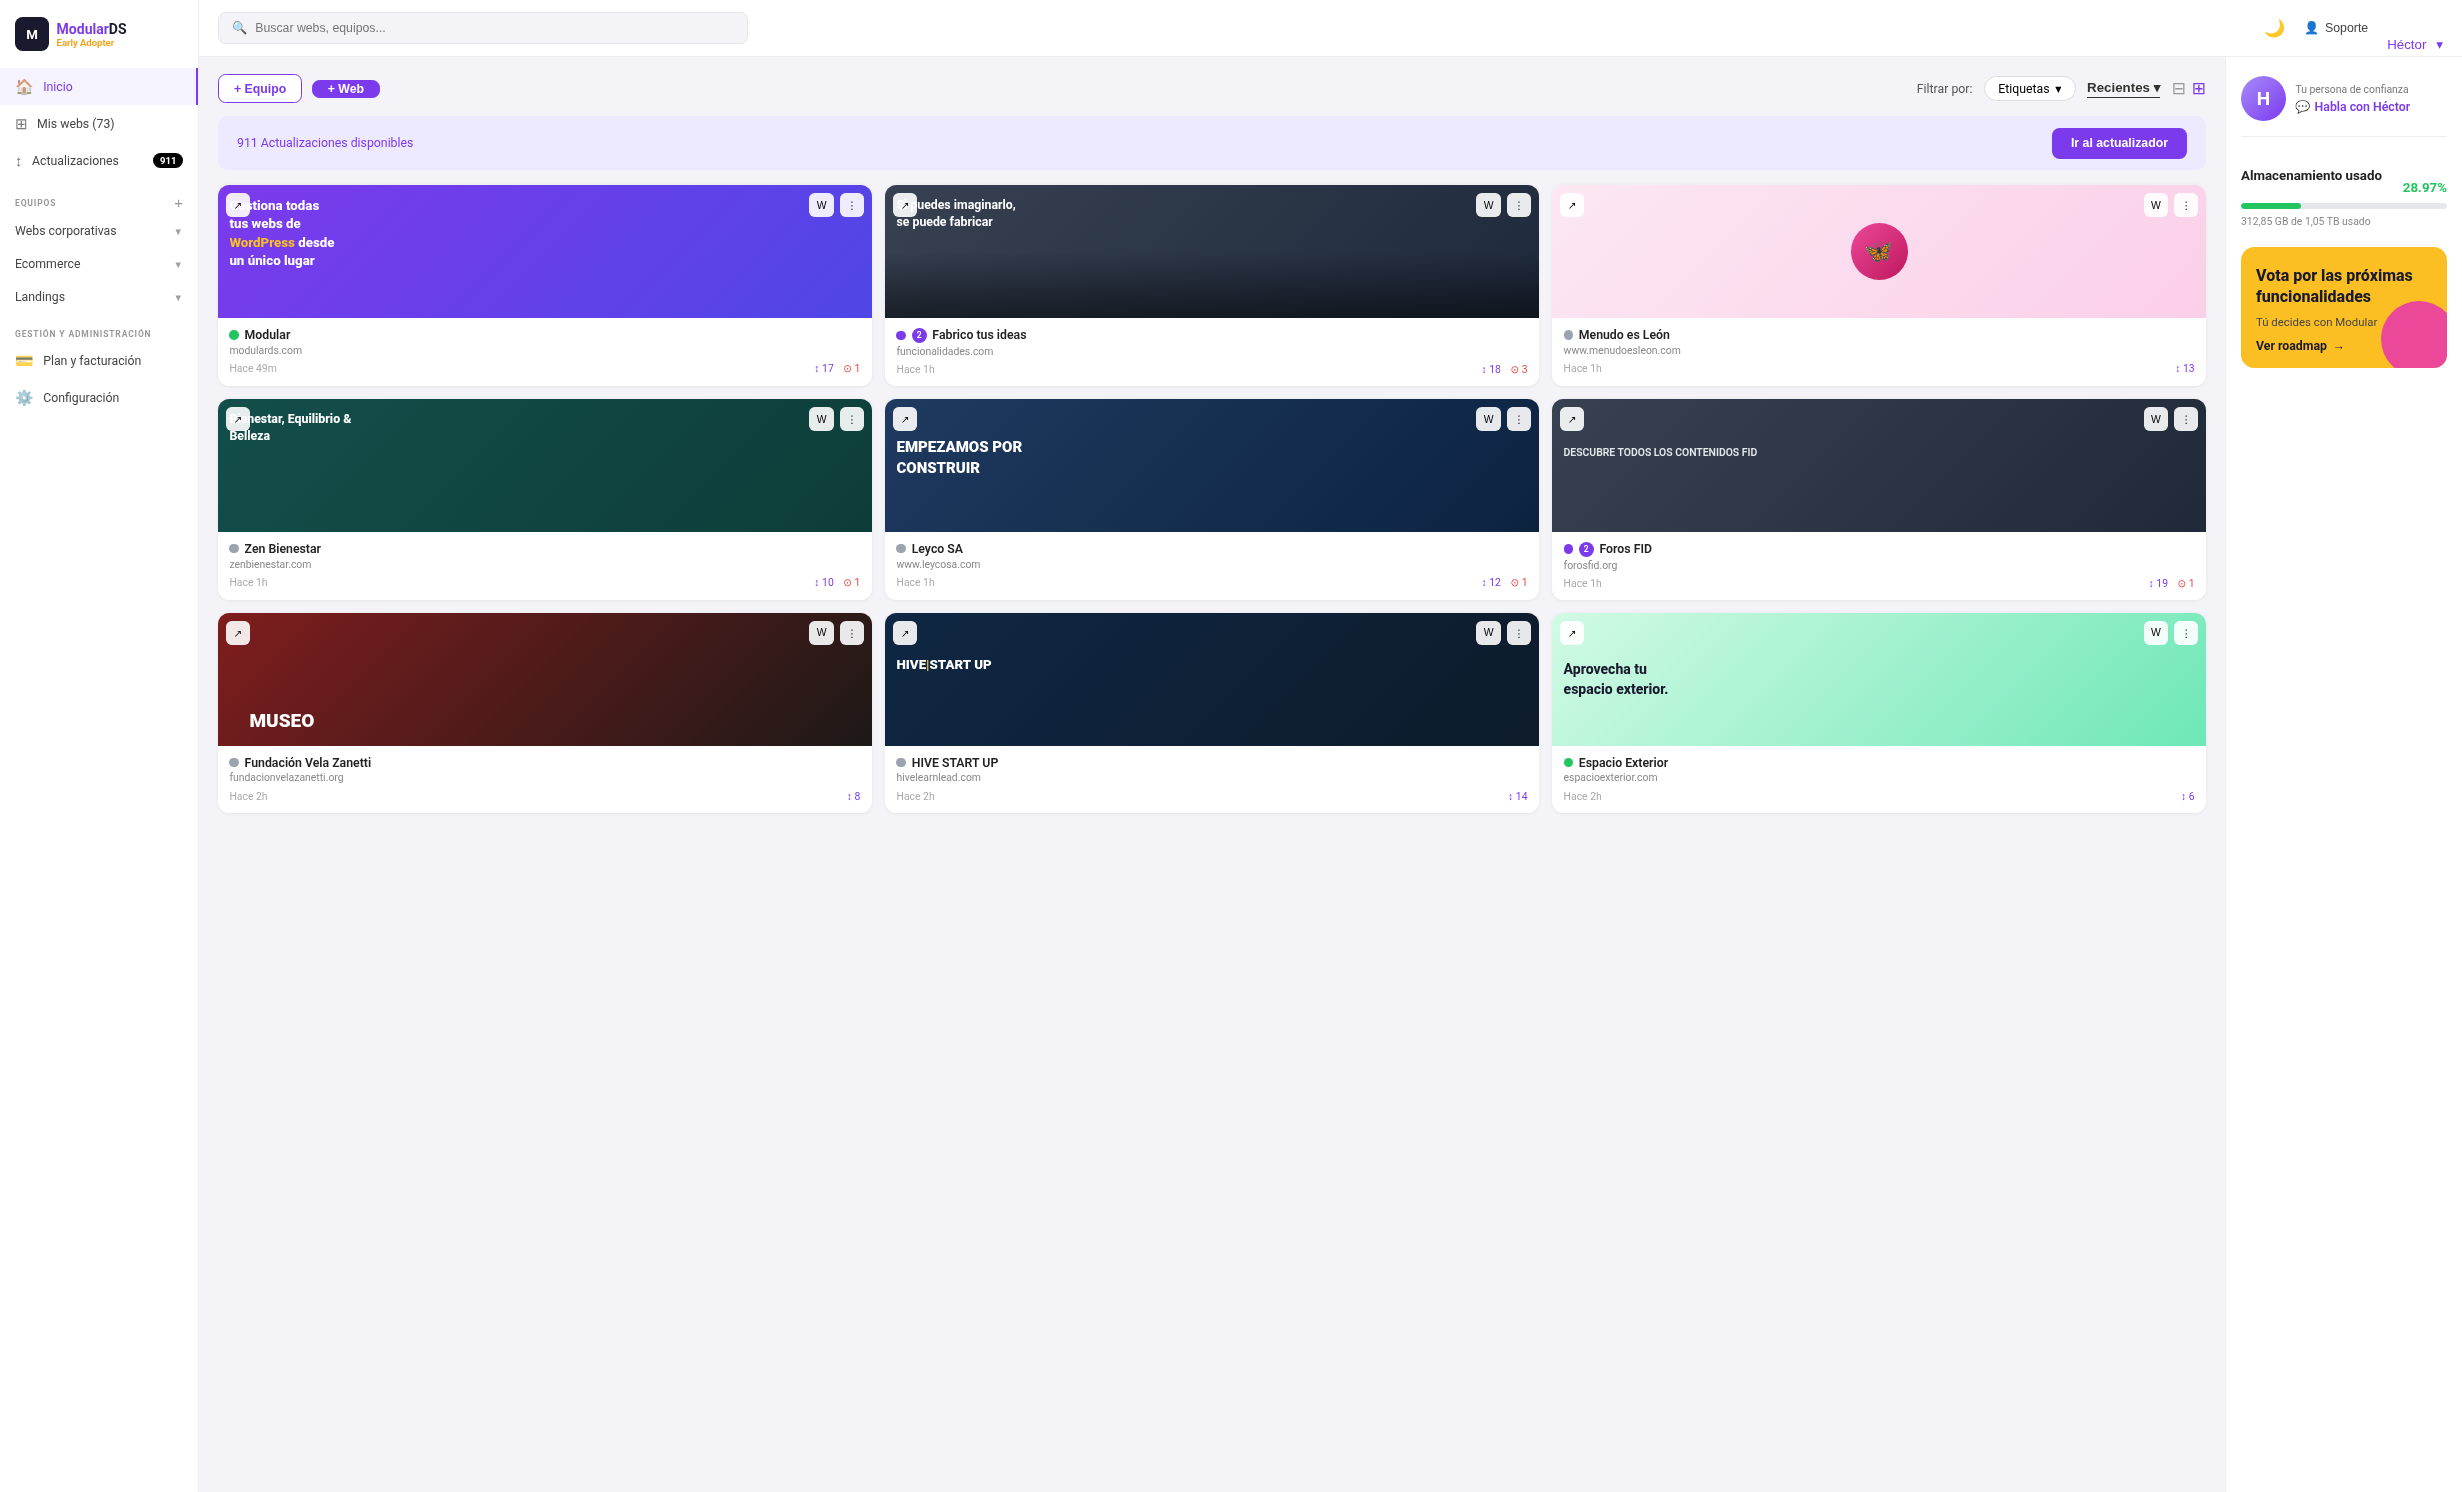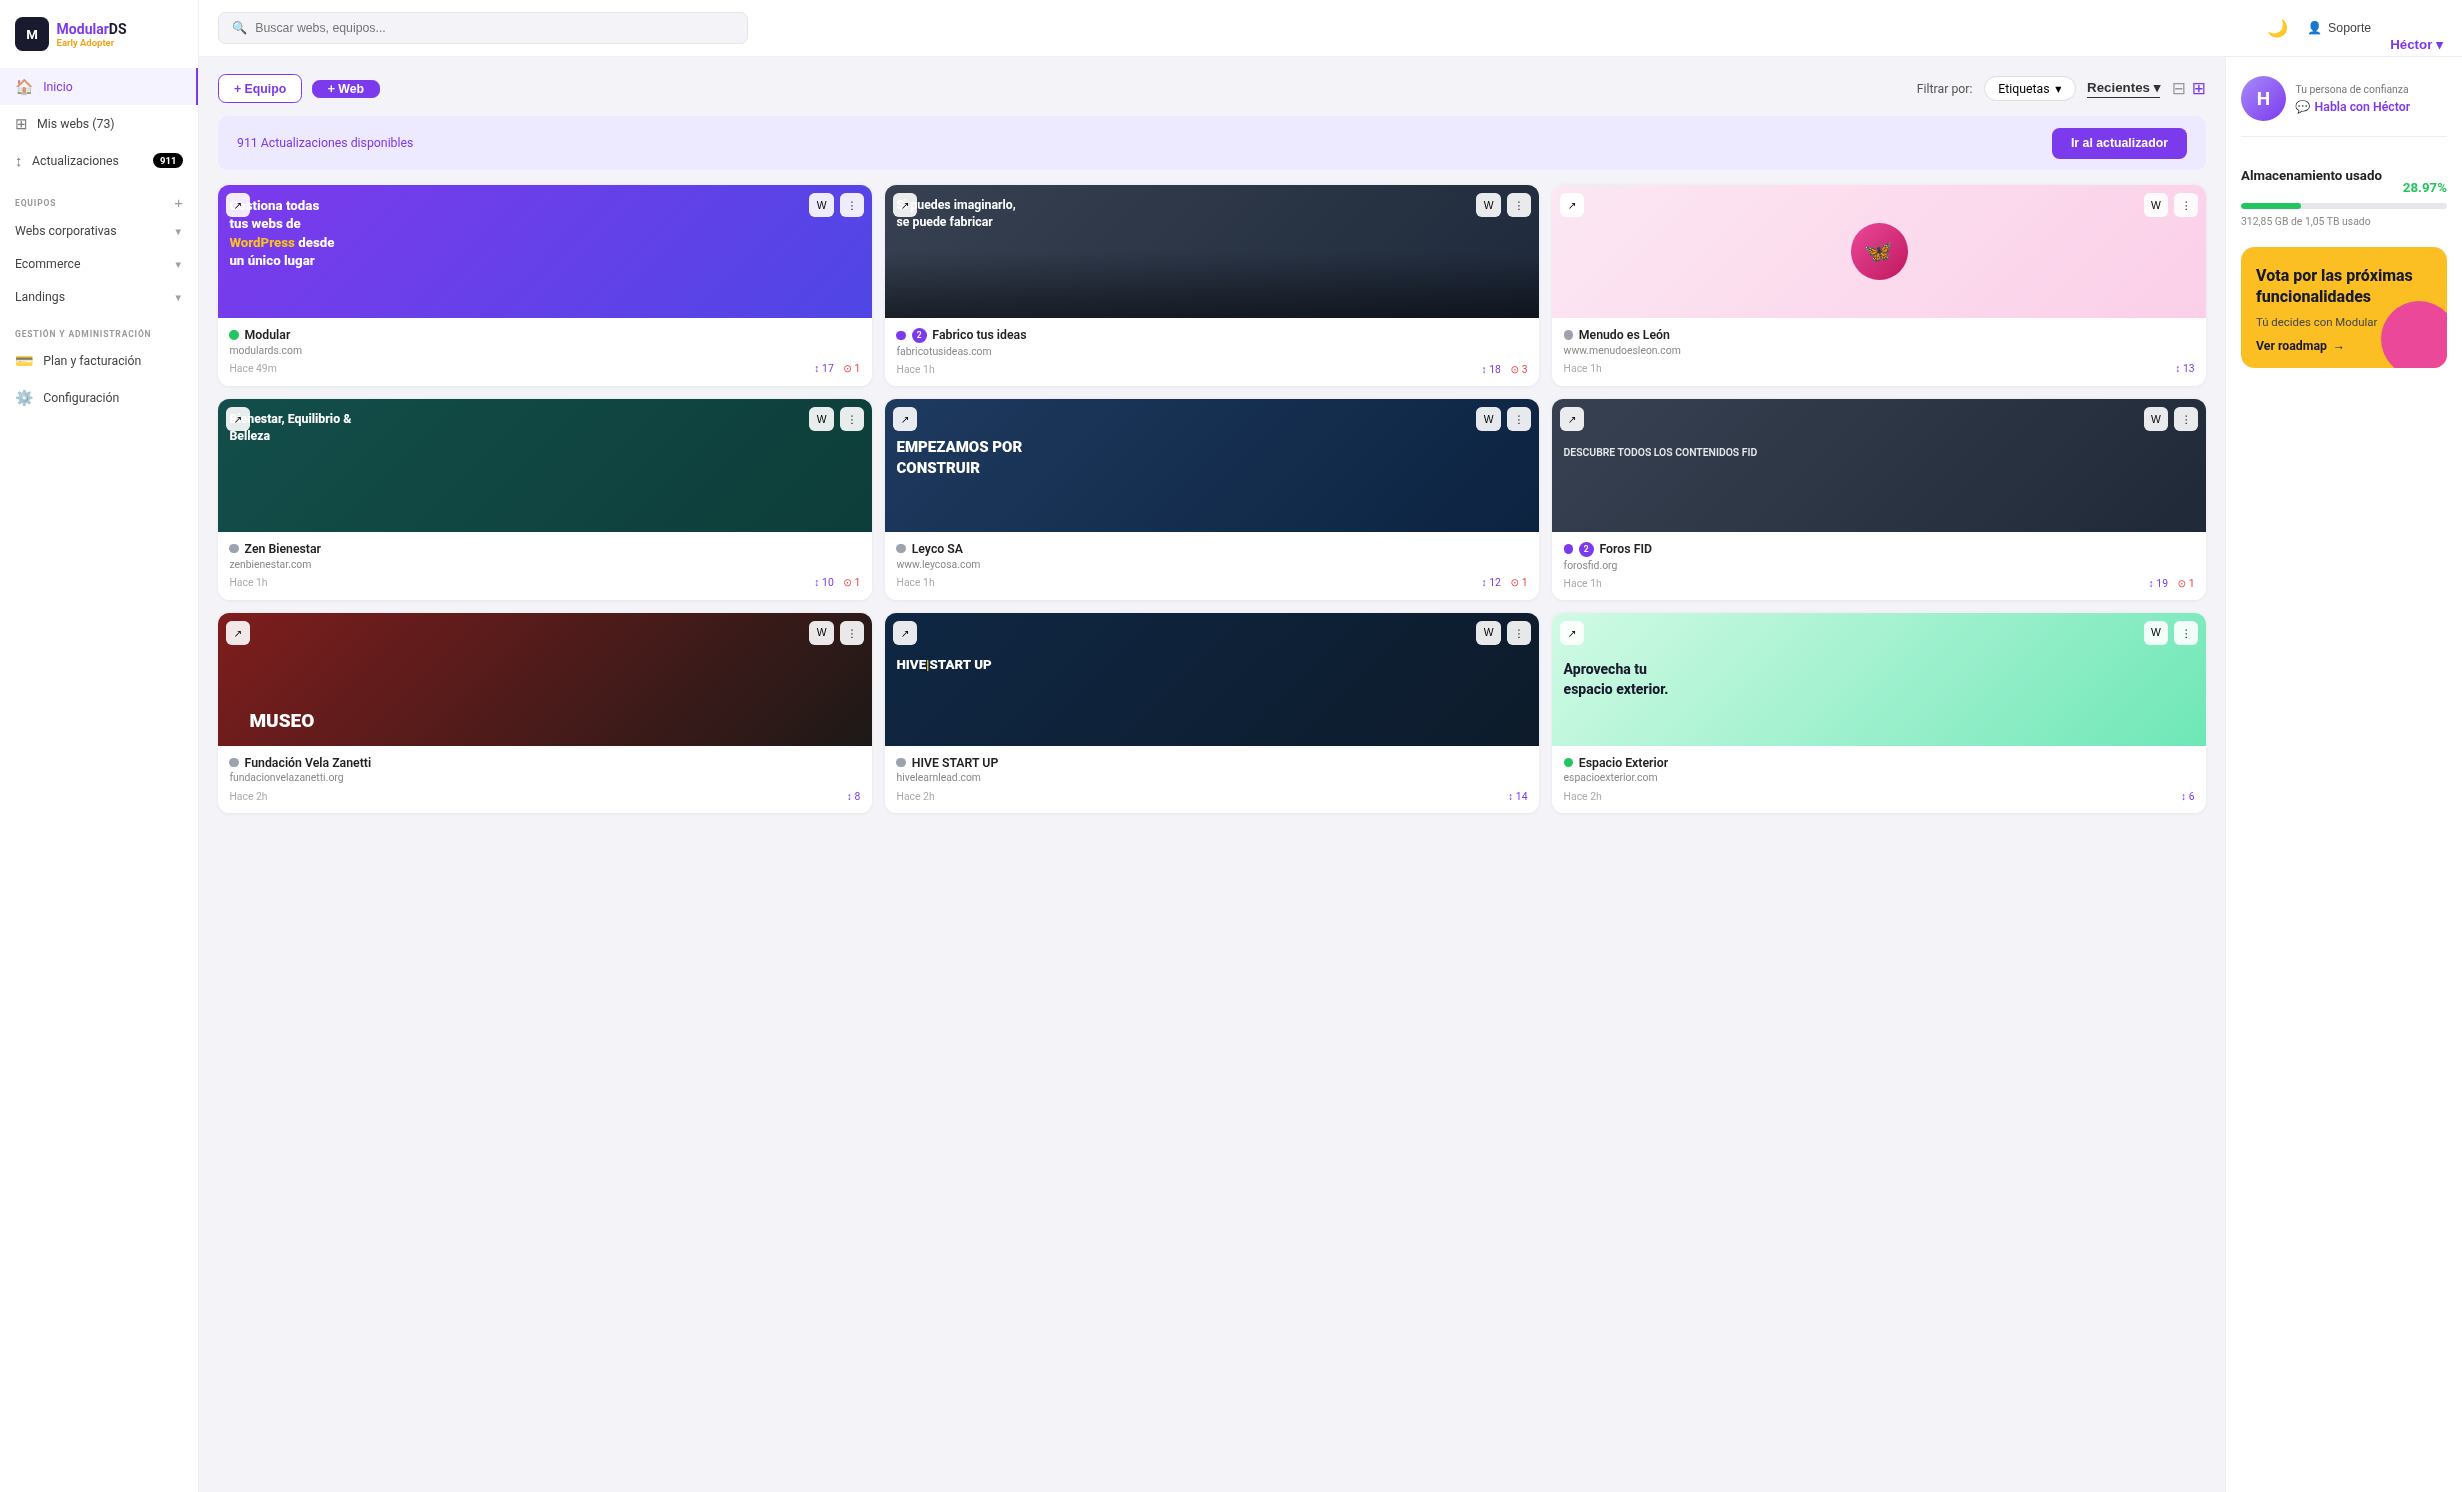--- a/index.html
+++ b/index.html
@@ -131,8 +131,8 @@
       background: none; border: none;
     }
     .user-btn {
-      display: flex; align-items: center; gap: 4px;
-      font-size: 13.3px; font-weight: 700; color: #7c3aed;
+      display: flex; align-items: center; gap: 10px;
+      font-size: 13.3px; font-weight: 400; color: #7c3aed;
       cursor: pointer; background: none; border: none; margin-top: 32px;
     }
 

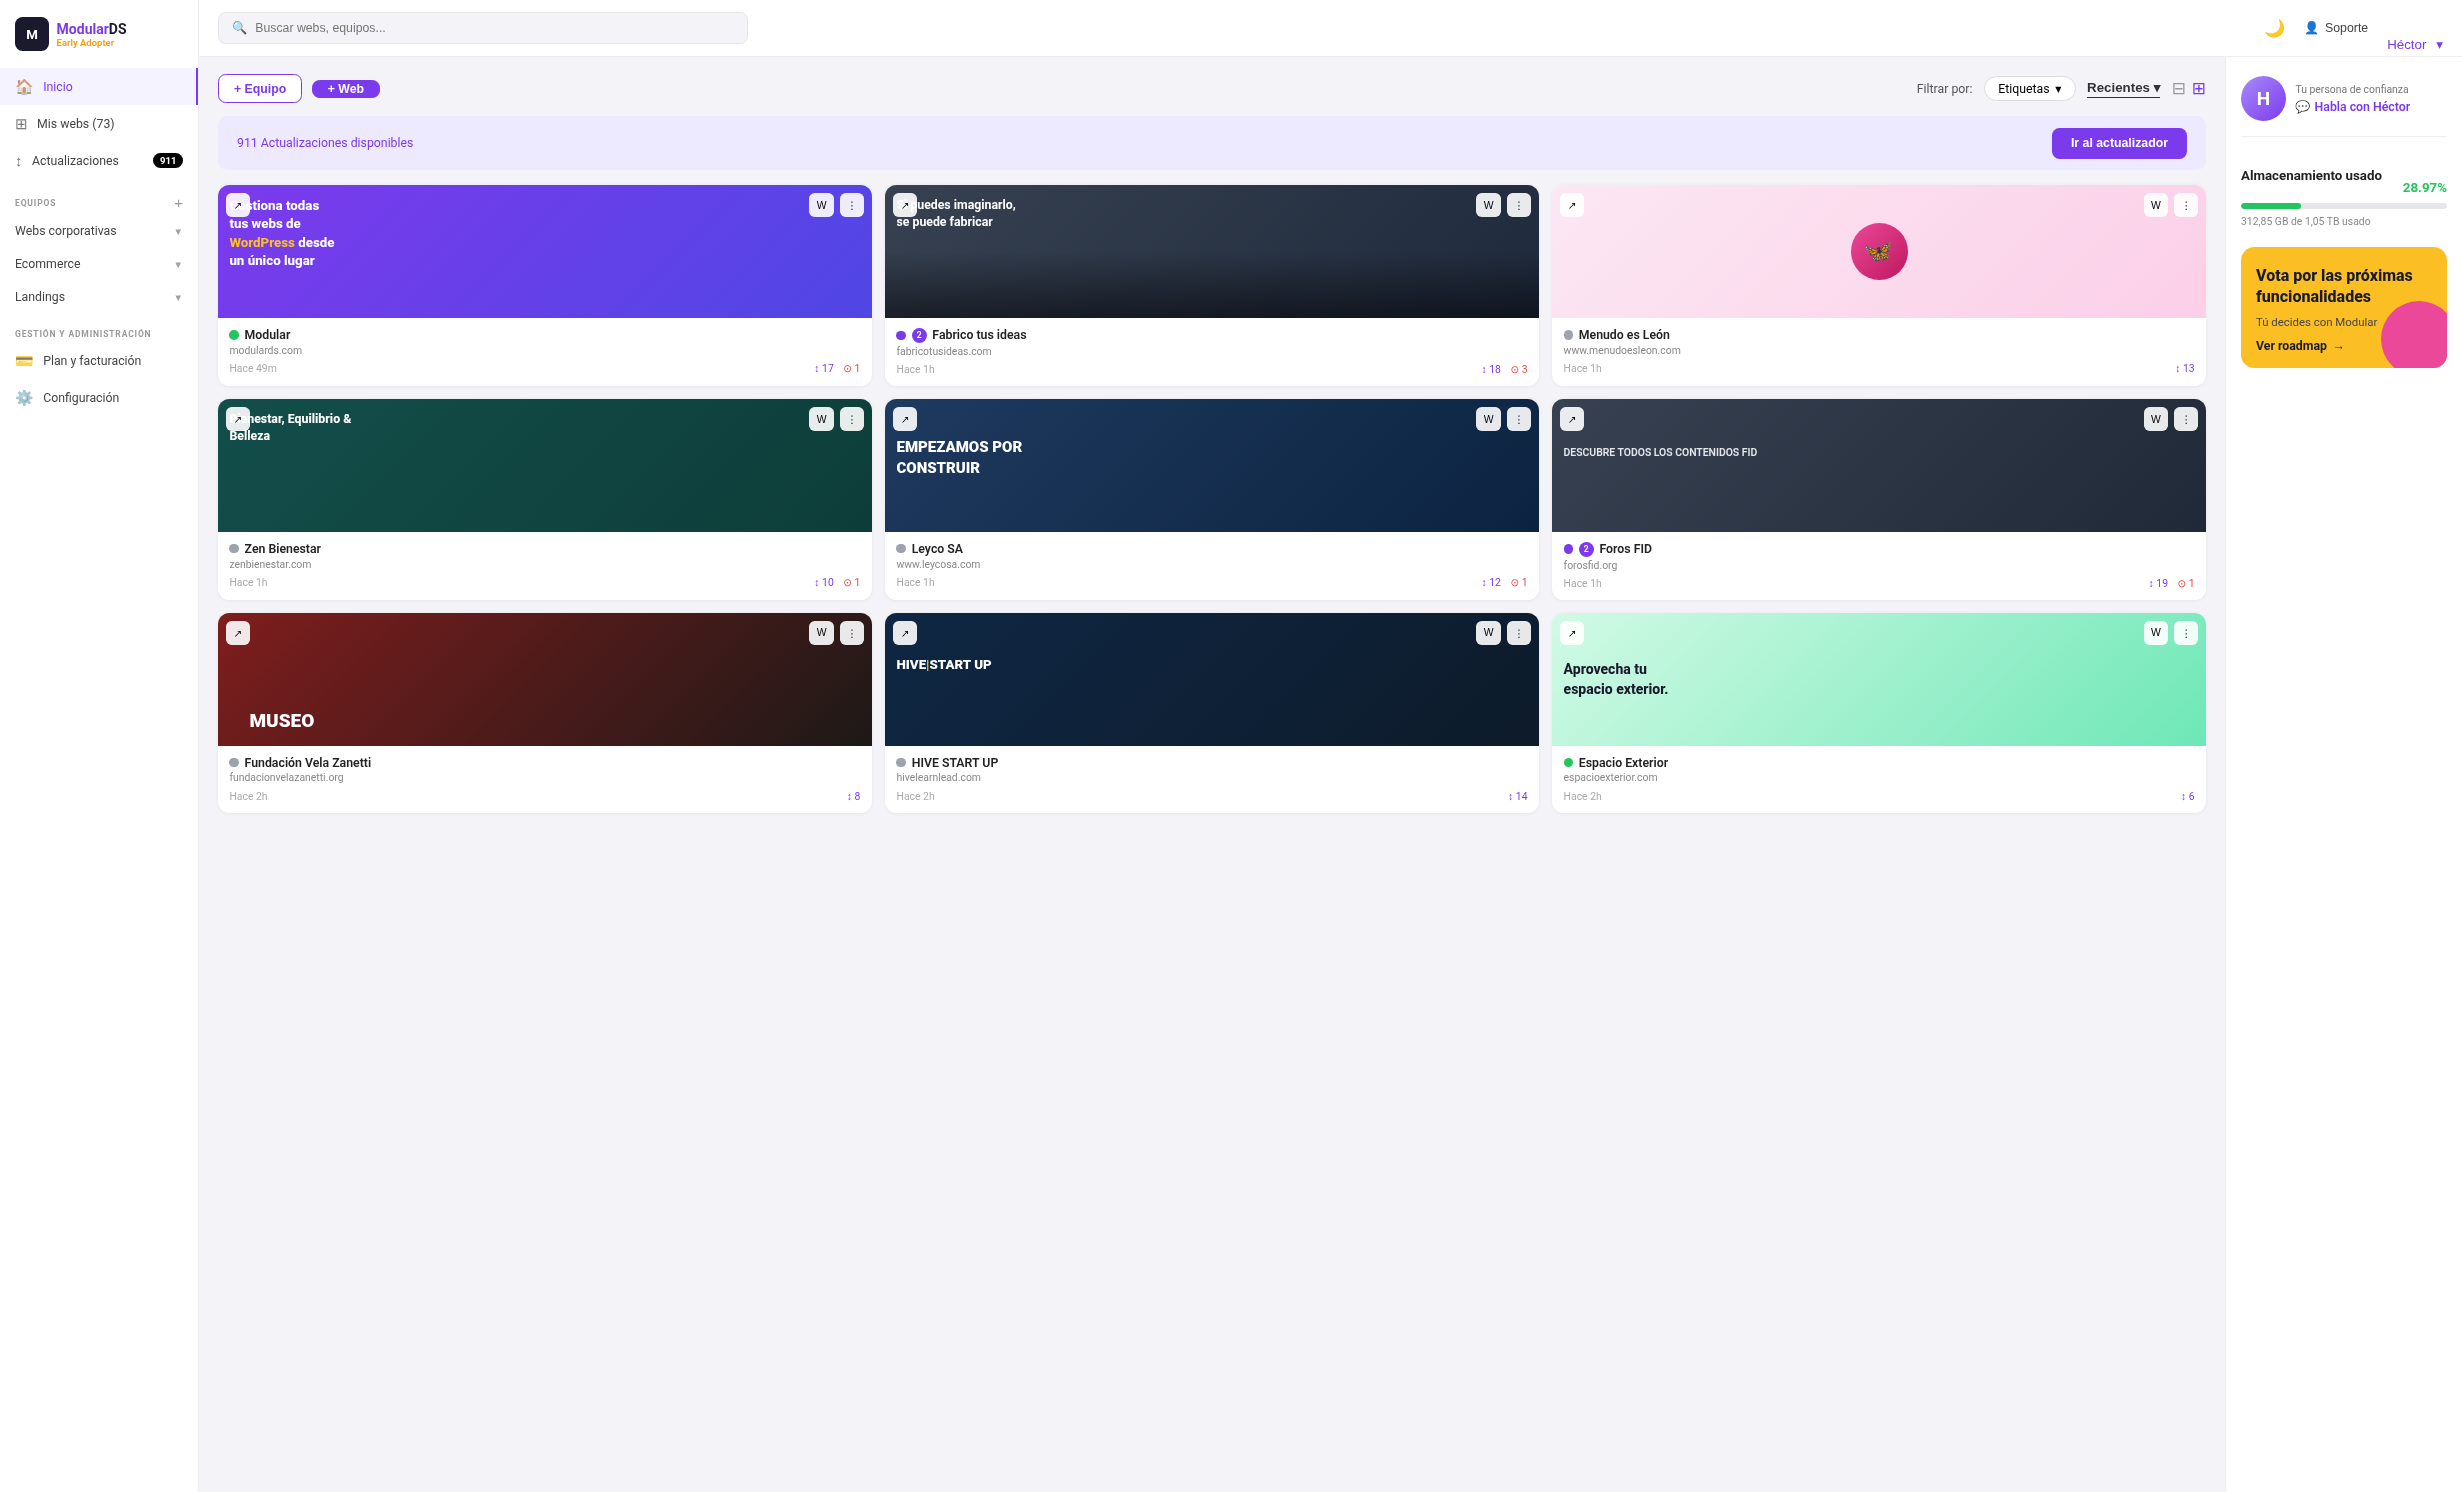--- a/index.html
+++ b/index.html
@@ -529,7 +529,7 @@
               <span style="background:#7c3aed;color:#fff;border-radius:50%;width:15px;height:15px;font-size:8.5px;display:flex;align-items:center;justify-content:center;">2</span>
               <span>Fabrico tus ideas</span>
             </div>
-            <div class="web-card-url">fabricotusideas.com</div>
+            <div class="web-card-url">funcionalidades.com</div>
             <div class="web-card-meta">
               <span>Hace 1h</span>
               <div class="meta-right">

